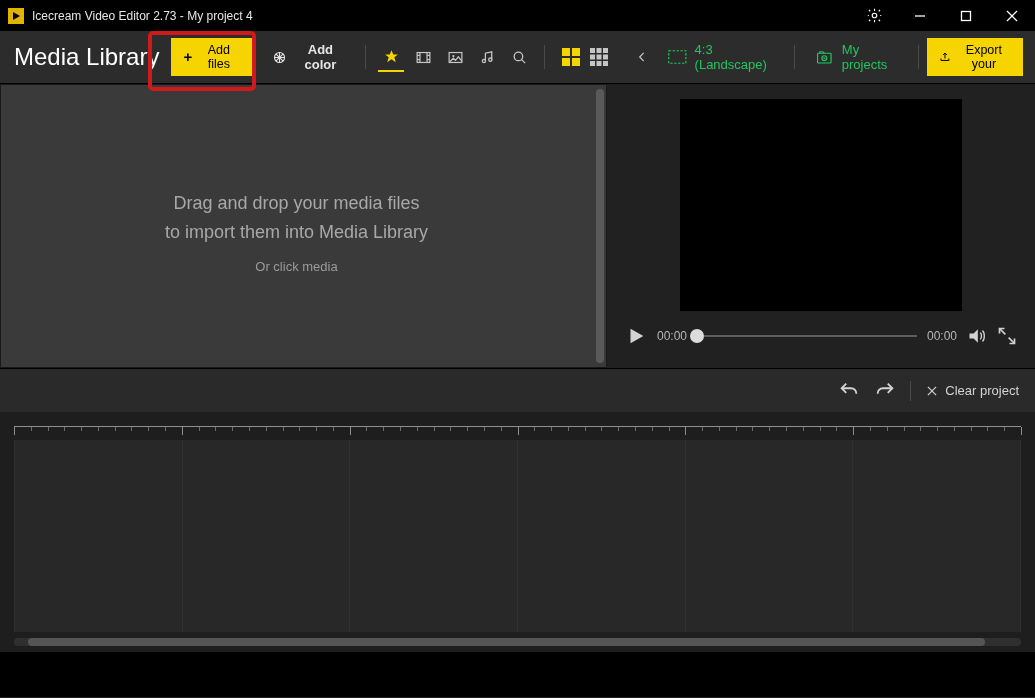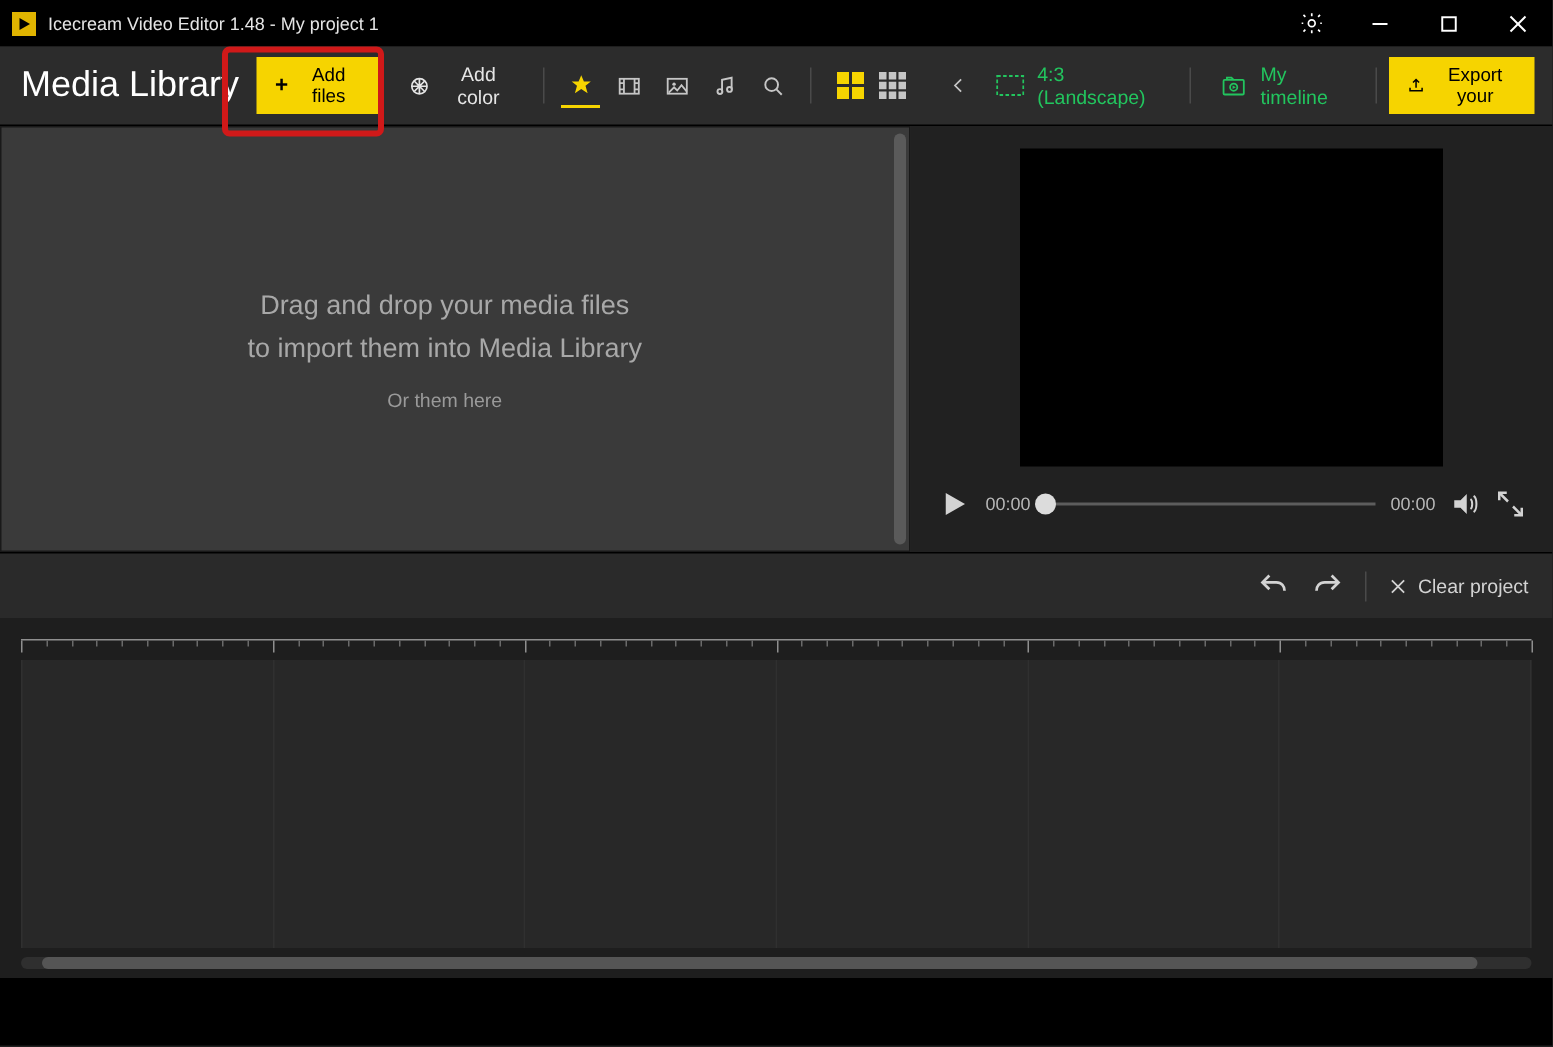--- a/index.html
+++ b/index.html
@@ -258,7 +258,7 @@
       </svg>
   </span>
   <span class="title-text">
-    <span>Icecream Video Editor 1.48</span><span>  -  </span><span>My project 1</span>
+    <span>Icecream Video Editor 2.73</span><span>  -  </span><span>My project 1</span>
   </span>
   <span class="spacer"></span>
   <div class="win-btn gear">

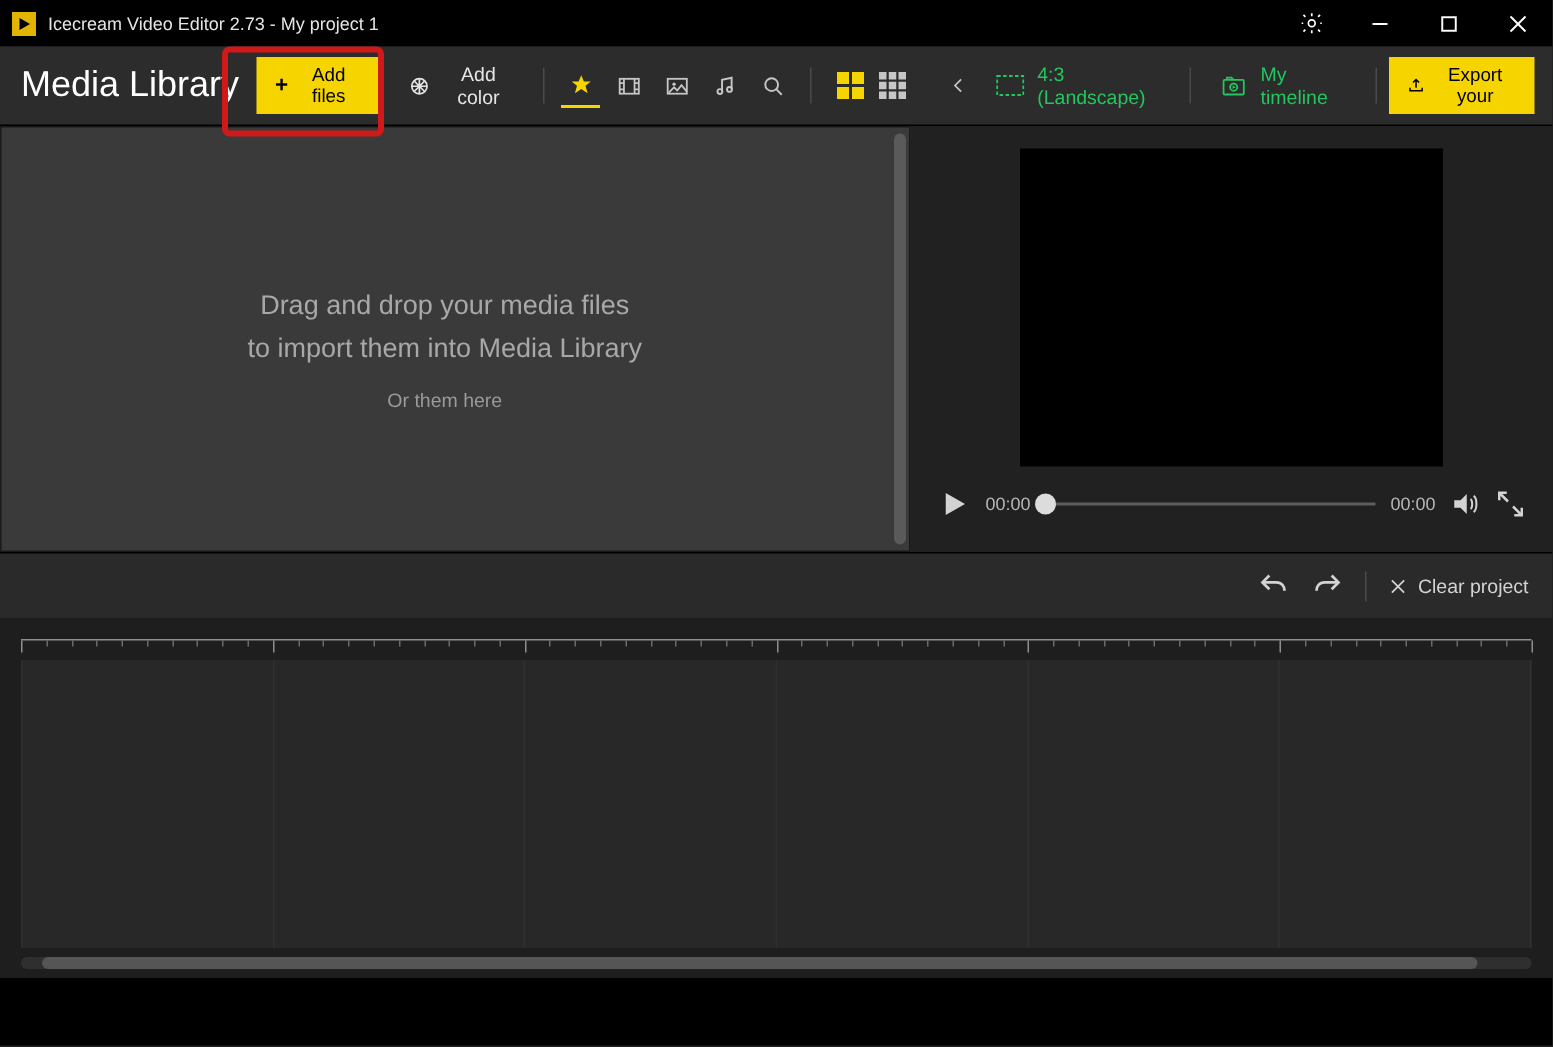--- a/index.html
+++ b/index.html
@@ -258,7 +258,7 @@
       </svg>
   </span>
   <span class="title-text">
-    <span>Icecream Video Editor 2.73</span><span>  -  </span><span>My project 1</span>
+    <span>Icecream Video Editor 2.73</span><span>  -  </span><span>My project 4</span>
   </span>
   <span class="spacer"></span>
   <div class="win-btn gear">

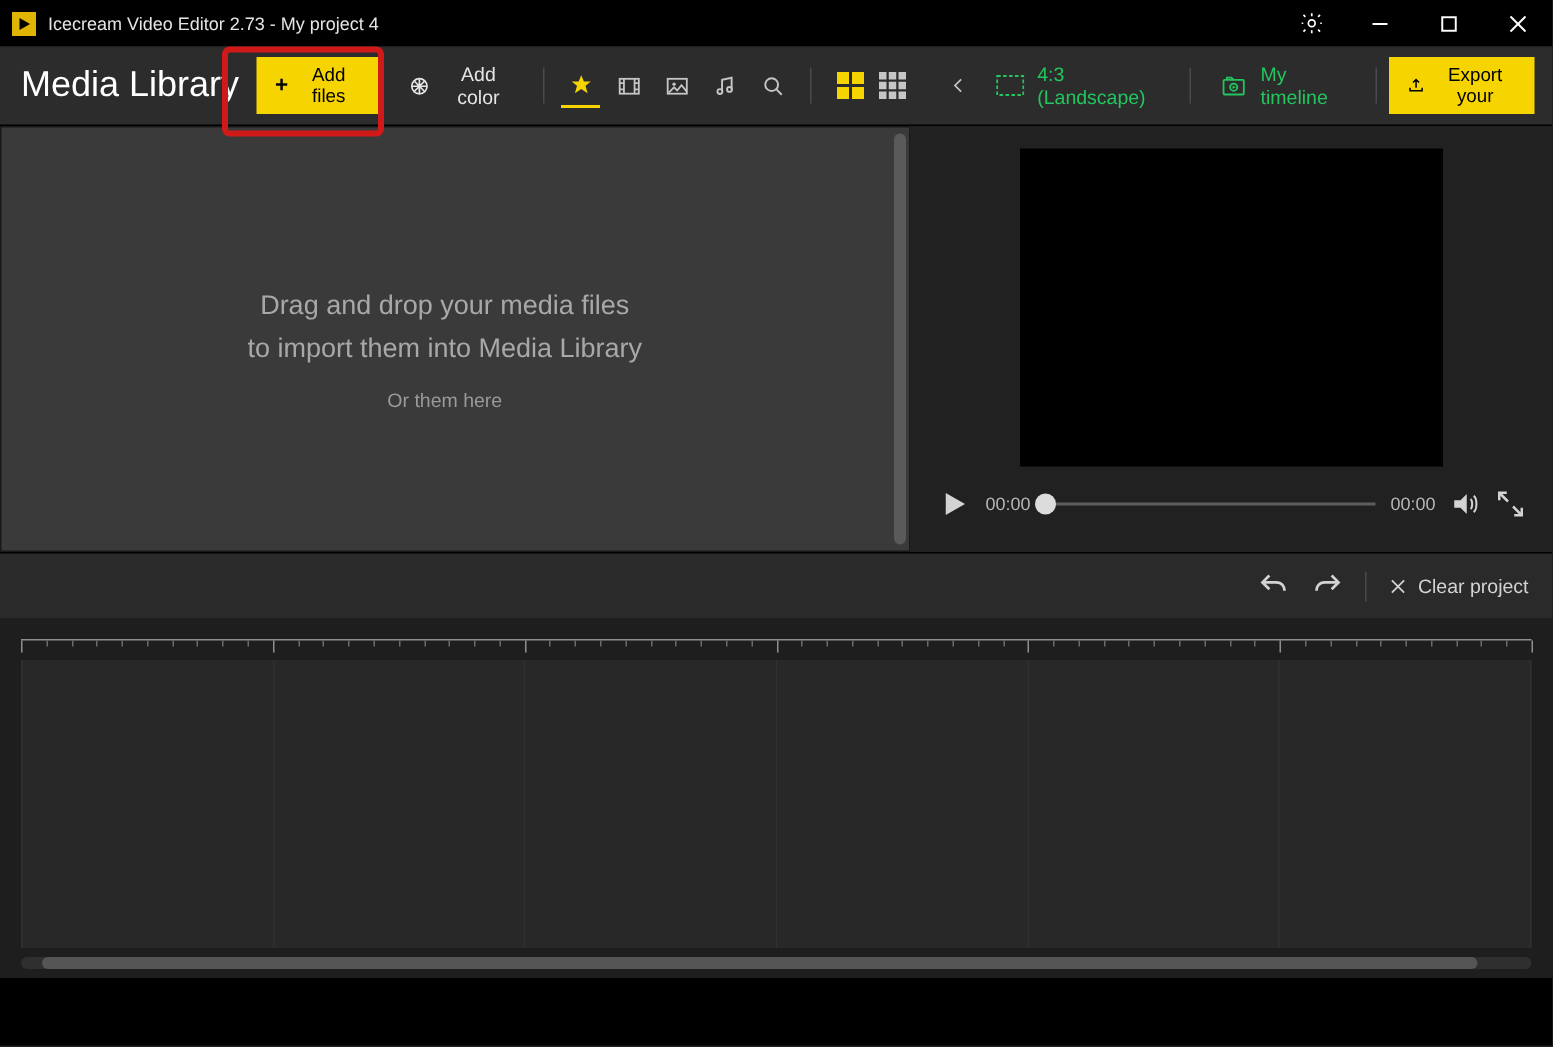--- a/index.html
+++ b/index.html
@@ -293,7 +293,7 @@
     <span>Add files</span>
   </button>
 
-  <button class="btn-dark" style="margin-left:10px;">
+  <button class="btn-dark" style="margin-left:10px;font-weight:bold;">
     <svg viewBox="0 0 24 24" fill="none" stroke="currentColor" stroke-width="1.8">
       <circle cx="12" cy="12" r="8"></circle>
         <path d="M12 4v16M4 12h16M6.5 6.5l11 11M17.5 6.5l-11 11"></path>

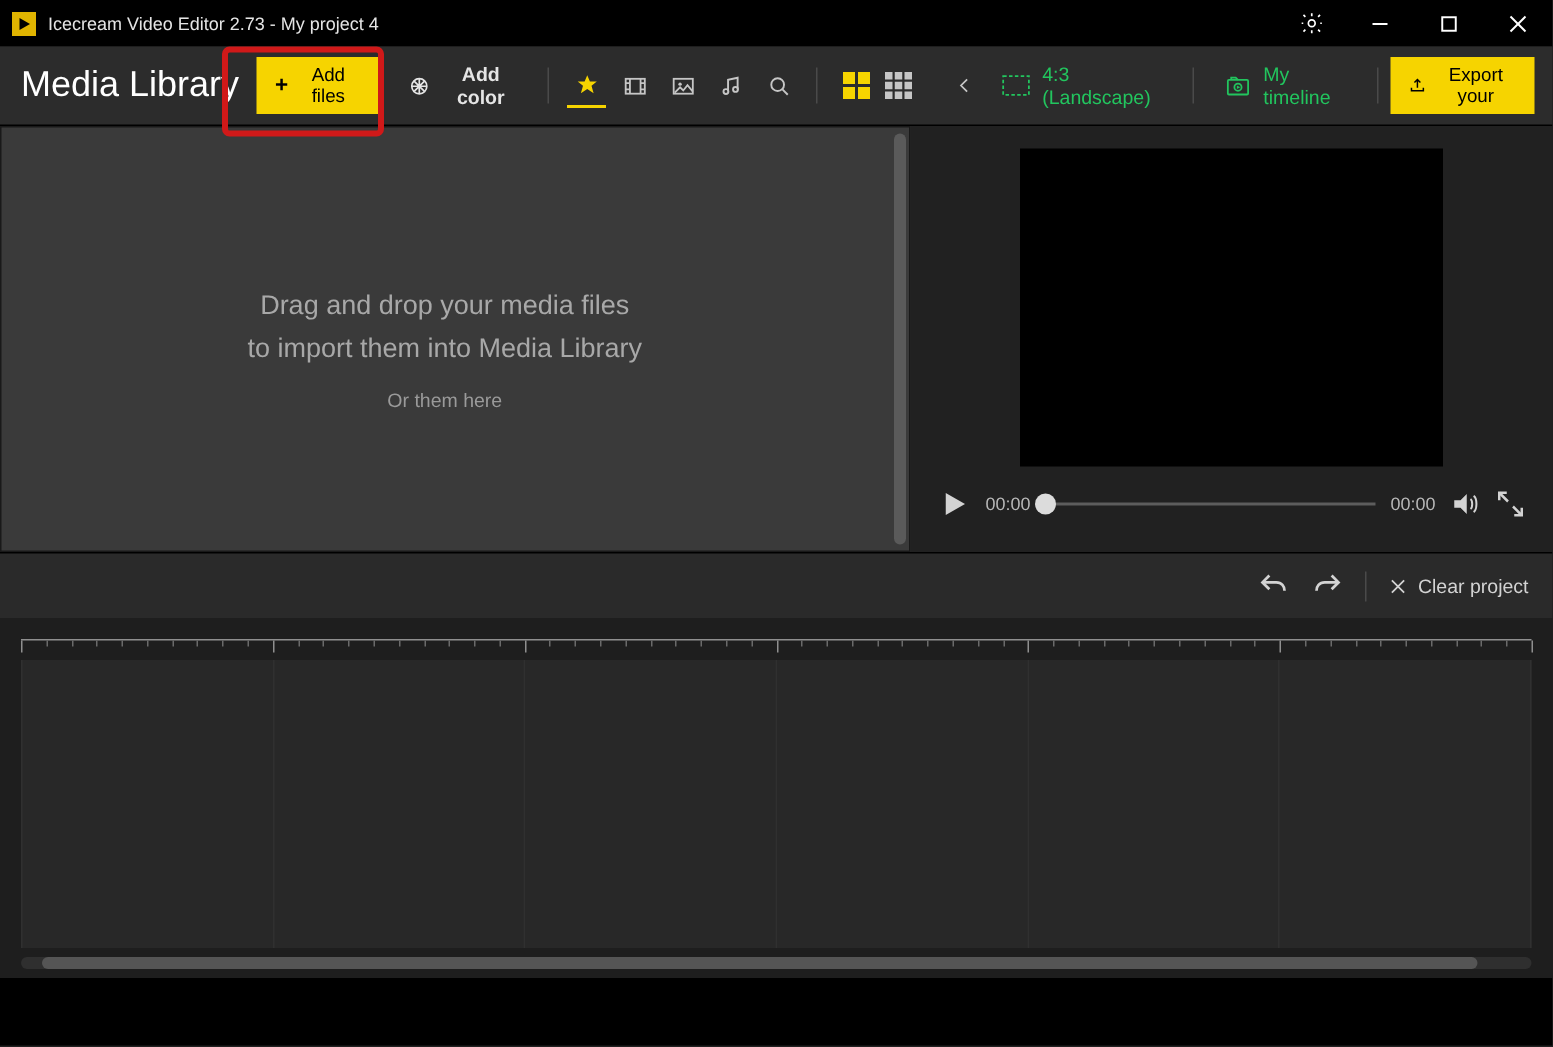--- a/index.html
+++ b/index.html
@@ -389,7 +389,7 @@
           <circle cx="12" cy="13.5" r="3.2"></circle>
           <polygon points="11,12 14,13.5 11,15" fill="currentColor" stroke="none"></polygon>
       </svg>
-      <span>My timeline</span>
+      <span>My projects</span>
     </div>
     <span class="sep"></span>
     <button class="btn-yellow btn-export">

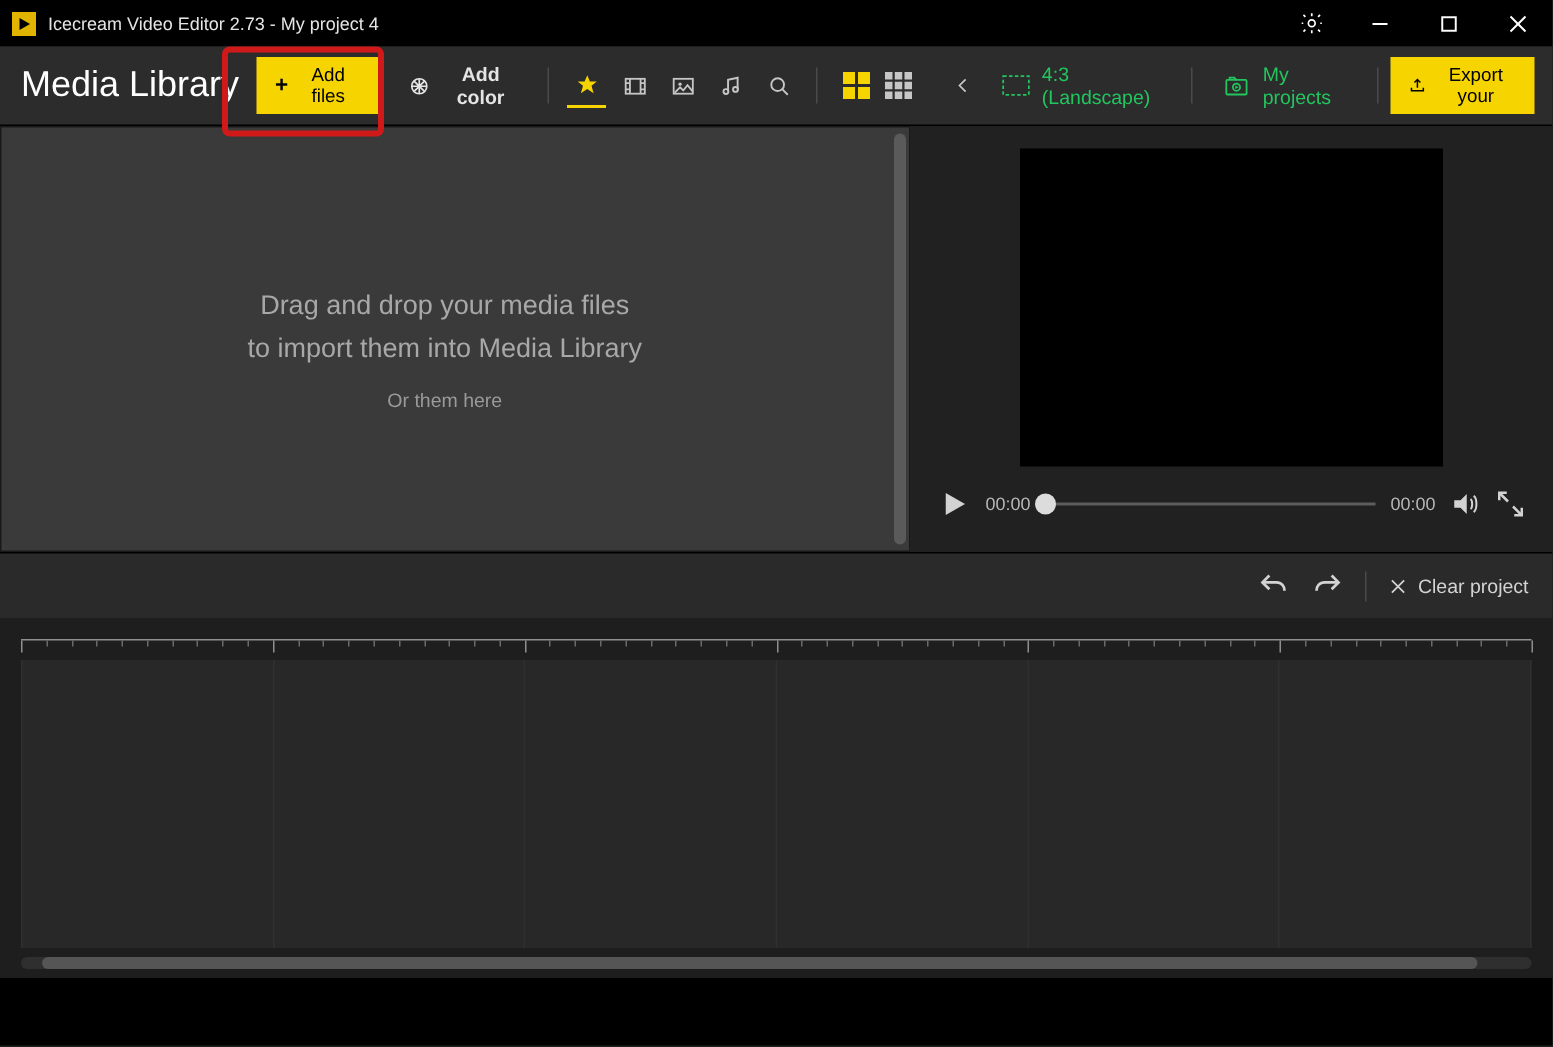--- a/index.html
+++ b/index.html
@@ -408,7 +408,7 @@
     <div class="drop-msg">
       <div class="big">Drag and drop your media files</div>
       <div class="big">to import them into Media Library</div>
-      <div class="small">Or them here</div>
+      <div class="small">Or click media</div>
     </div>
   </div>
 

